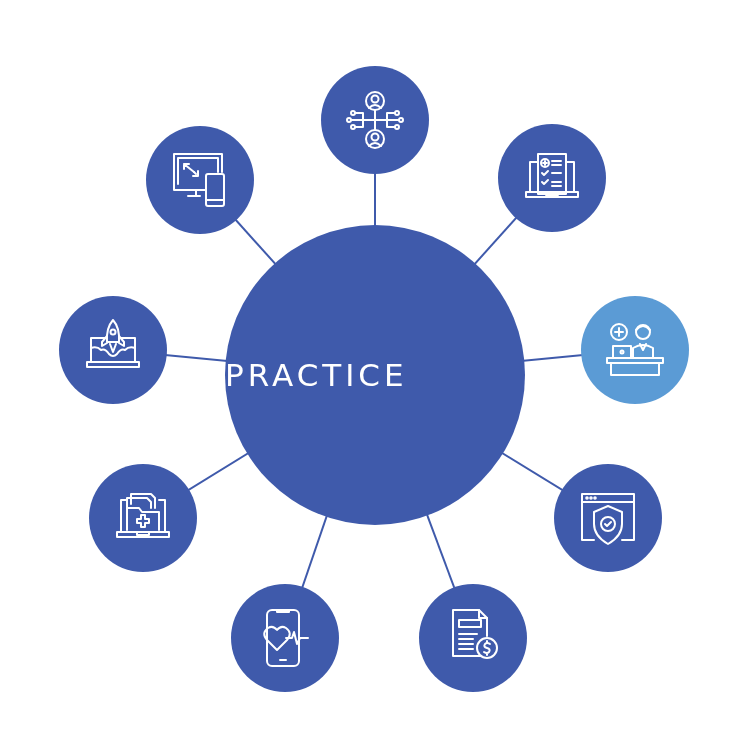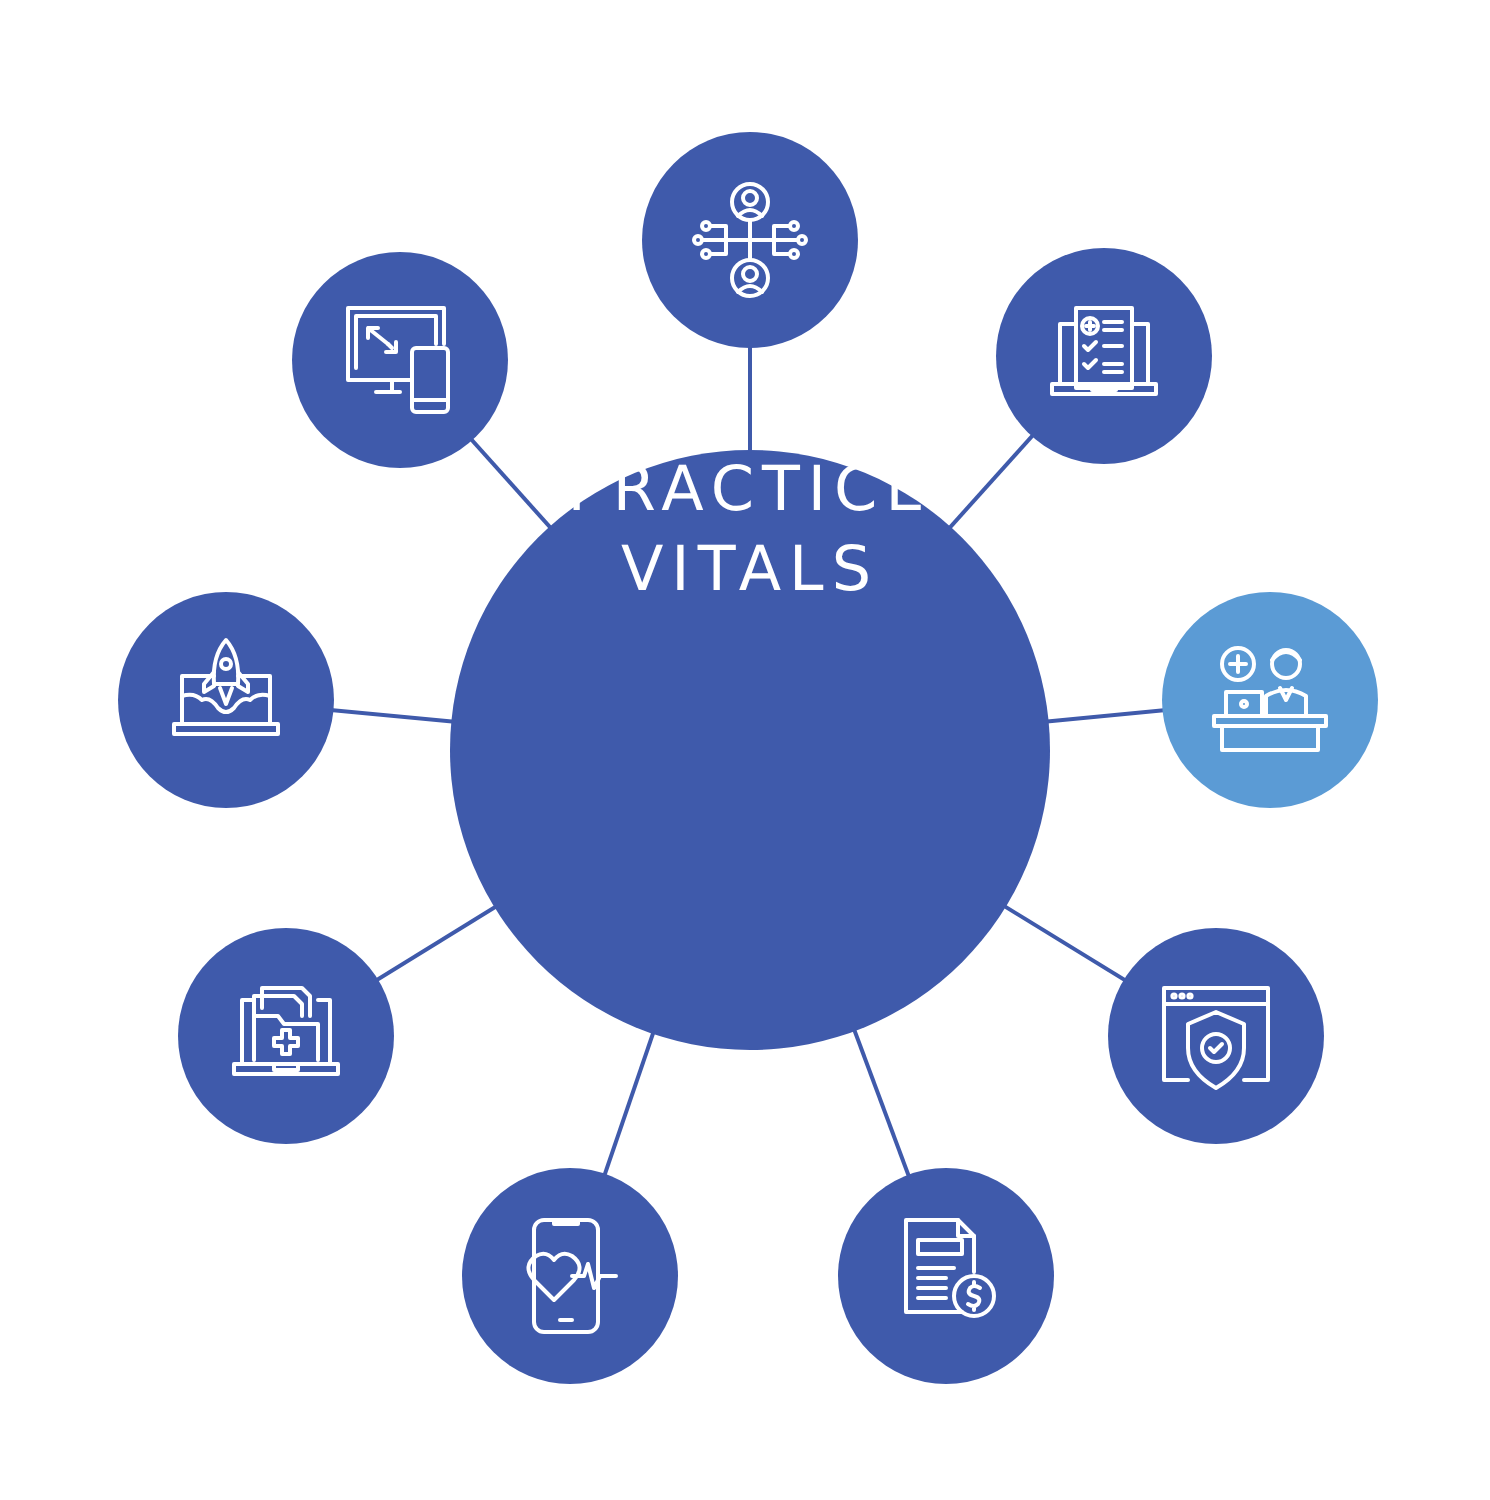--- a/index.html
+++ b/index.html
@@ -8,7 +8,7 @@
   .connector { position:absolute; left:0; top:0; }
   .node { position:absolute; border-radius:50%; display:flex; align-items:center; justify-content:center; }
   .node svg { display:block; }
-  .hub { position:absolute; border-radius:50%; display:flex; flex-direction:column; align-items:center; justify-content:flex-start; color:#ffffff; }
+  .hub { position:absolute; border-radius:50%; display:flex; flex-direction:row; align-items:center; justify-content:flex-start; color:#ffffff; }
   .hub-line { font-family:"DejaVu Sans", sans-serif; font-size:31px; font-weight:500; letter-spacing:4px; line-height:40px; }
 </style>
 </head>

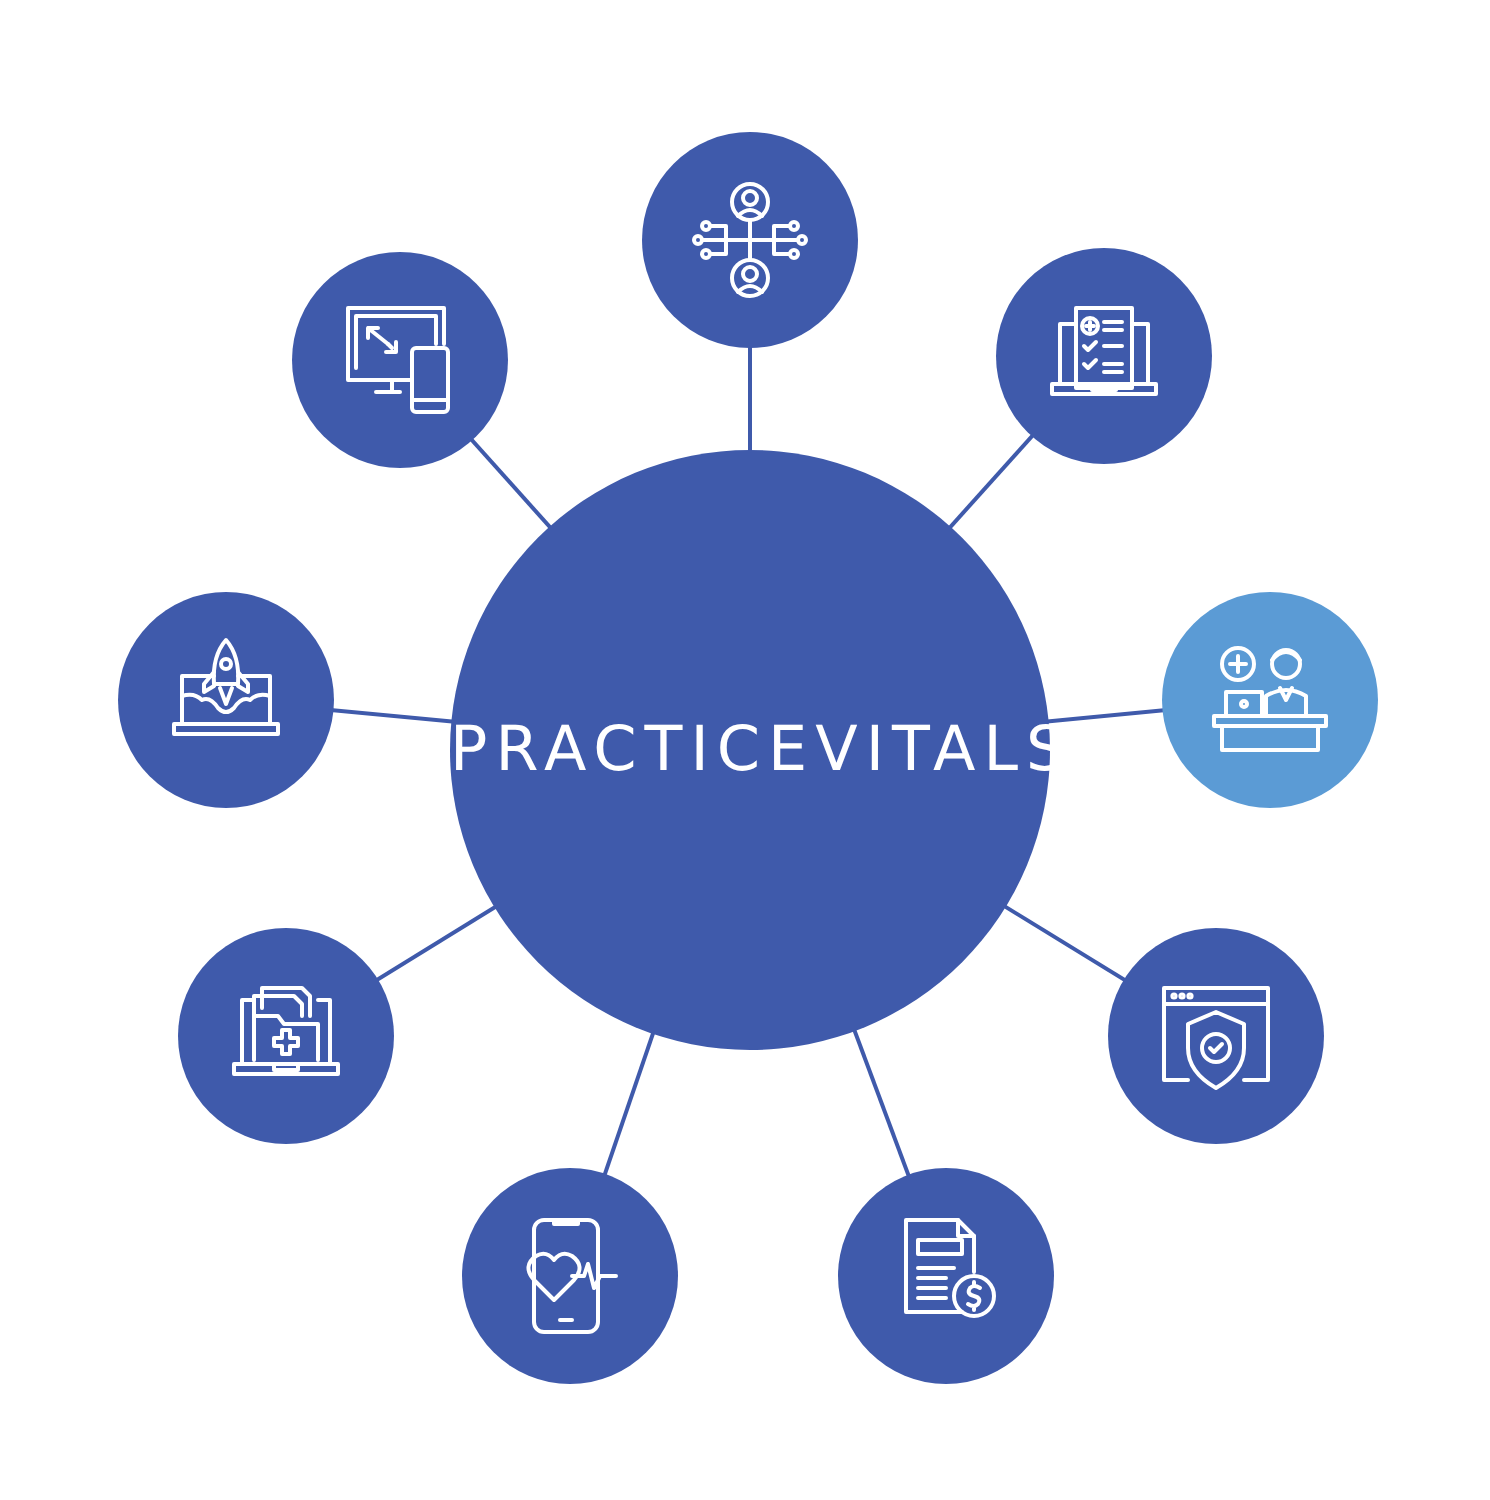--- a/index.html
+++ b/index.html
@@ -31,7 +31,6 @@
 
   <div class="hub" id="hub" style="left: 225px; top: 225px; height: 300px; width: 300px; background: rgb(63, 90, 171);">
     <span class="hub-line">PRACTICE</span>
-    <span class="hub-line">VITALS</span>
   </div>
 
   <div class="node" id="node-0" style="left: 321px; top: 66px; height: 108px; width: 108px; background: rgb(63, 90, 171);">

